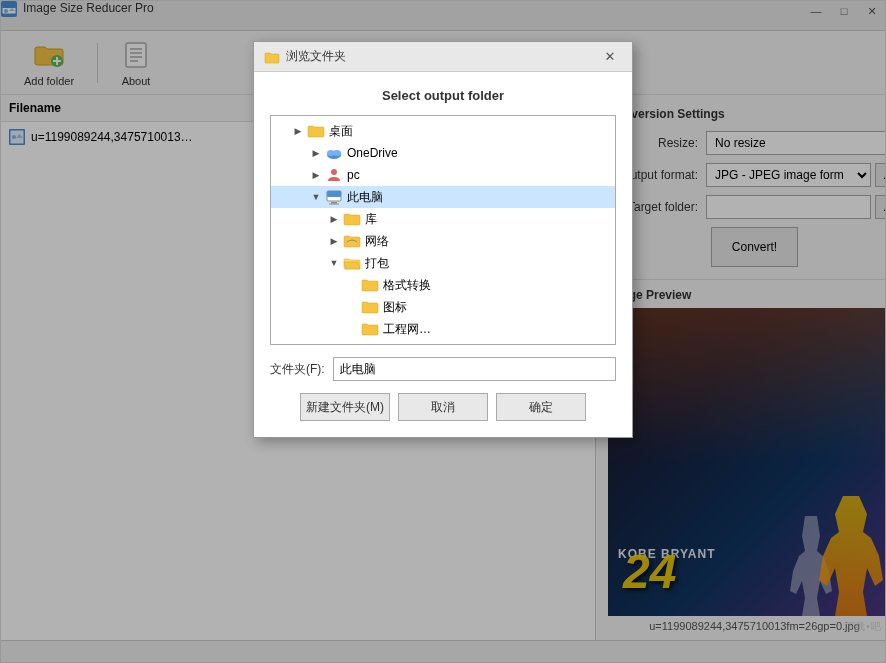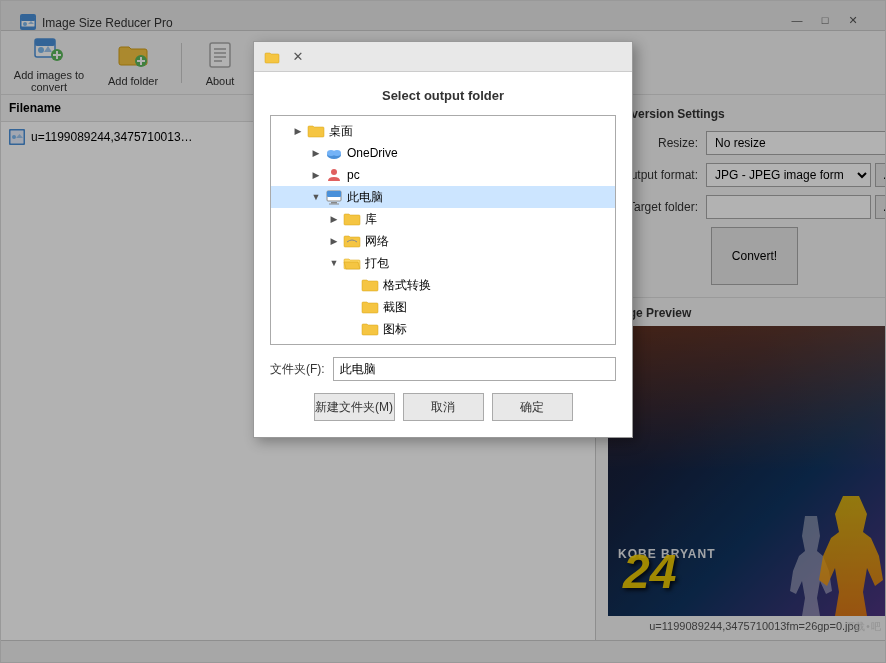--- a/index.html
+++ b/index.html
@@ -29,8 +29,8 @@
       background: #e8e8e8;
       height: 30px;
       display: flex;
-      align-items: flex-end;
-      padding: 0 19px;
+      align-items: flex-start;
+      padding: 0 0;
       border-bottom: 1px solid #ccc;
       flex-shrink: 0;
     }

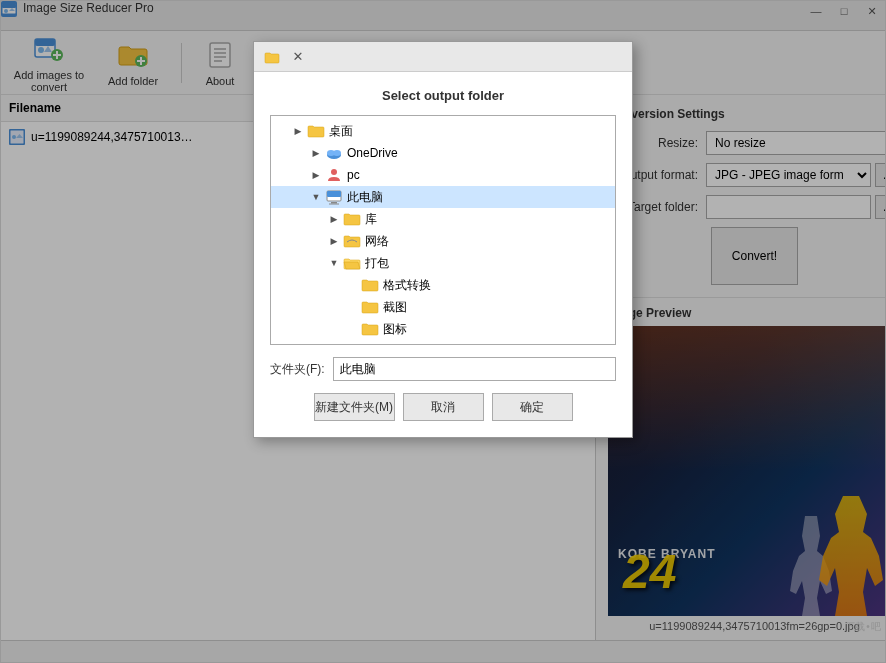--- a/index.html
+++ b/index.html
@@ -662,6 +662,7 @@
             <path d="M1 5 Q1 4 2 4 L6 4 L7 5 L14 5 Q15 5 15 6 L15 13 Q15 14 14 14 L2 14 Q1 14 1 13 Z" fill="#f5c542" stroke="#d4a017" stroke-width="0.5"></path>
           </svg>
         </div>
+        <span class="modal-title-text">浏览文件夹</span>
         <button class="modal-close-btn">✕</button>
       </div>
 

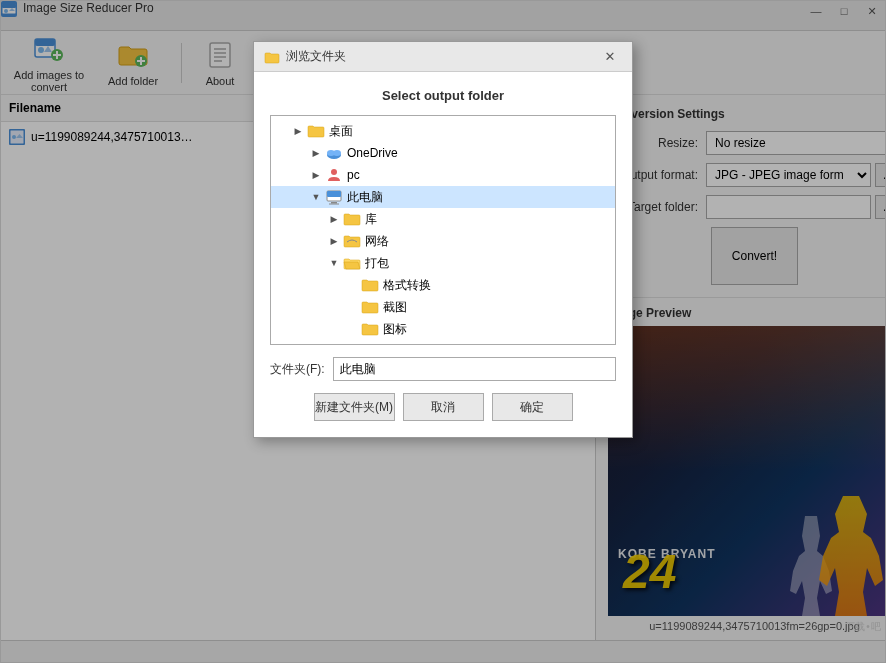--- a/index.html
+++ b/index.html
@@ -539,20 +539,6 @@
   </div>
 
   <div class="toolbar">
-    <button class="toolbar-btn">
-      <div class="toolbar-icon">
-        <svg width="32" height="32" viewBox="0 0 32 32">
-          <rect x="2" y="6" width="20" height="18" rx="2" fill="#fff" stroke="#4a90d9" stroke-width="1.5"></rect>
-          <rect x="2" y="6" width="20" height="7" rx="2" fill="#4a90d9"></rect>
-          <circle cx="8" cy="17" r="3" fill="#7cb9f0"></circle>
-          <polygon points="11,19 19,19 15,13" fill="#a0c8f0"></polygon>
-          <circle cx="24" cy="22" r="6" fill="#5cb85c"></circle>
-          <line x1="24" y1="18" x2="24" y2="26" stroke="white" stroke-width="2"></line>
-          <line x1="20" y1="22" x2="28" y2="22" stroke="white" stroke-width="2"></line>
-        </svg>
-      </div>
-      <span>Add images to convert</span>
-    </button>
     <button class="toolbar-btn">
       <div class="toolbar-icon">
         <svg width="32" height="32" viewBox="0 0 32 32">

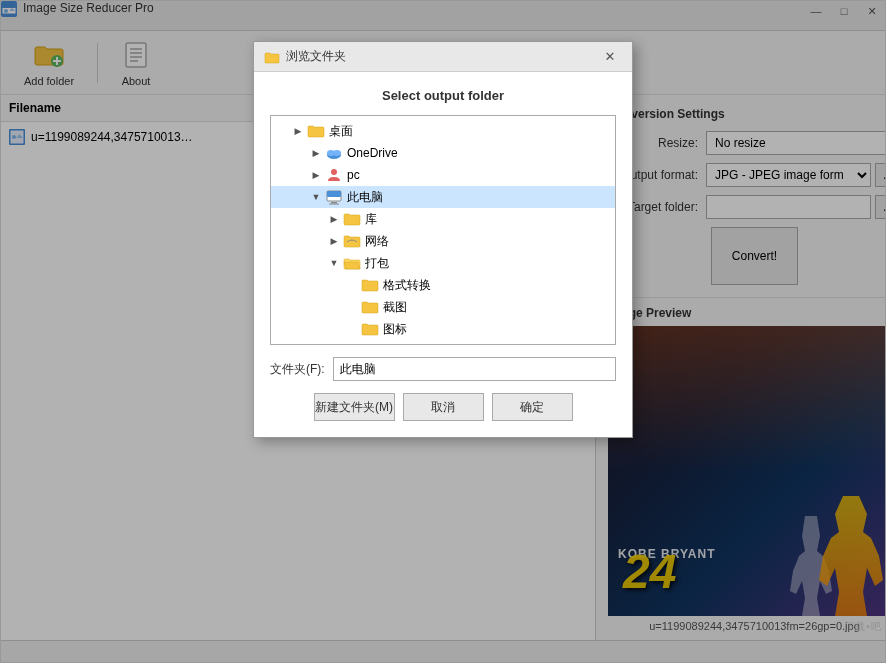--- a/index.html
+++ b/index.html
@@ -240,7 +240,7 @@
     .convert-btn {
       margin: 0 auto;
       display: block;
-      padding: 21px 20px;
+      padding: 12px 20px;
       background: #e8e8e8;
       border: 1px solid #aaa;
       cursor: pointer;

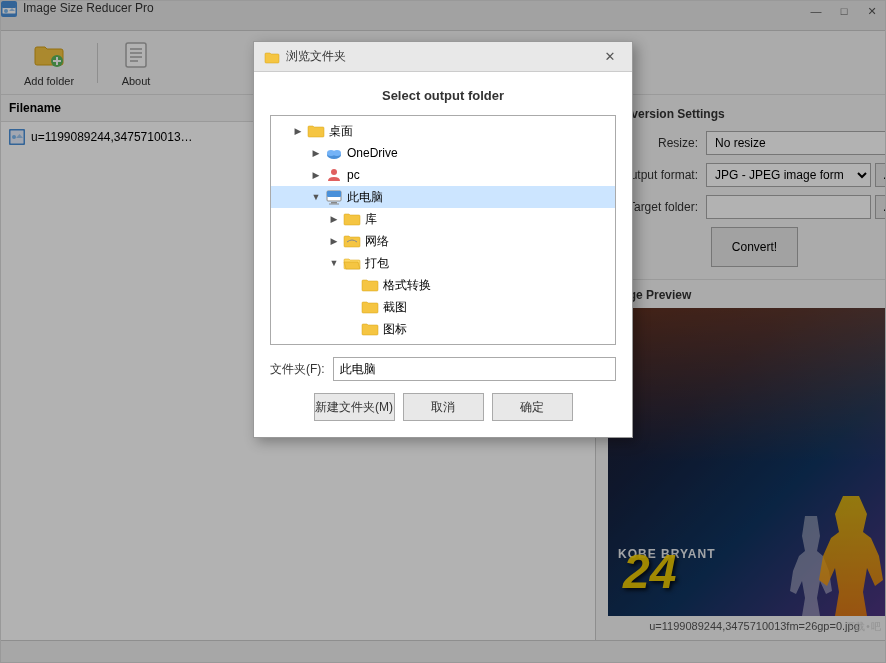--- a/index.html
+++ b/index.html
@@ -737,14 +737,6 @@
             <span class="tree-label">格式转换</span>
           </div>
 
-          <div class="tree-item">
-            <div class="tree-indent" style="width:72px;"></div>
-            <span class="tree-expand" style="width:18px;display:inline-block;"></span>
-            <svg class="tree-folder-icon" width="18" height="16" viewBox="0 0 18 16">
-              <path d="M1 4 Q1 3 2 3 L6 3 L7 4 L16 4 Q17 4 17 5 L17 13 Q17 14 16 14 L2 14 Q1 14 1 13 Z" fill="#f5c542" stroke="#d4a017" stroke-width="0.5"></path>
-            </svg>
-            <span class="tree-label">截图</span>
-          </div>
 
           <div class="tree-item">
             <div class="tree-indent" style="width:72px;"></div>

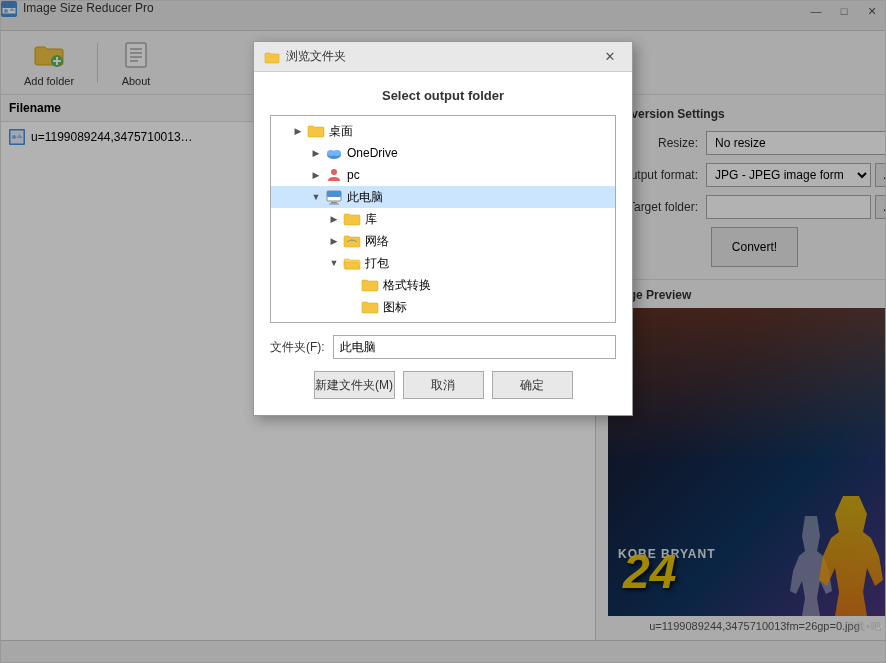--- a/index.html
+++ b/index.html
@@ -747,6 +747,14 @@
             <span class="tree-label">图标</span>
           </div>
 
+          <div class="tree-item">
+            <div class="tree-indent" style="width:72px;"></div>
+            <span class="tree-expand" style="width:18px;display:inline-block;"></span>
+            <svg class="tree-folder-icon" width="18" height="16" viewBox="0 0 18 16">
+              <path d="M1 4 Q1 3 2 3 L6 3 L7 4 L16 4 Q17 4 17 5 L17 13 Q17 14 16 14 L2 14 Q1 14 1 13 Z" fill="#f5c542" stroke="#d4a017" stroke-width="0.5"></path>
+            </svg>
+            <span class="tree-label">工程网…</span>
+          </div>
         </div>
 
         <div class="folder-name-row">

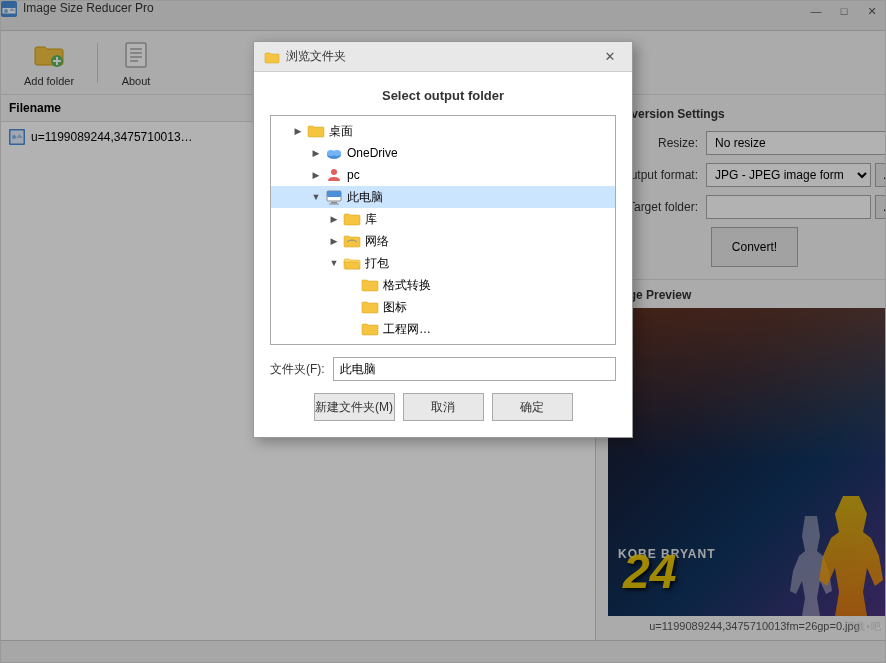--- a/index.html
+++ b/index.html
@@ -495,7 +495,7 @@
       gap: 8px;
     }
     .modal-btn {
-      width: 81px;
+      width: 90px;
       height: 28px;
       border: 1px solid #aaa;
       background: #e8e8e8;

